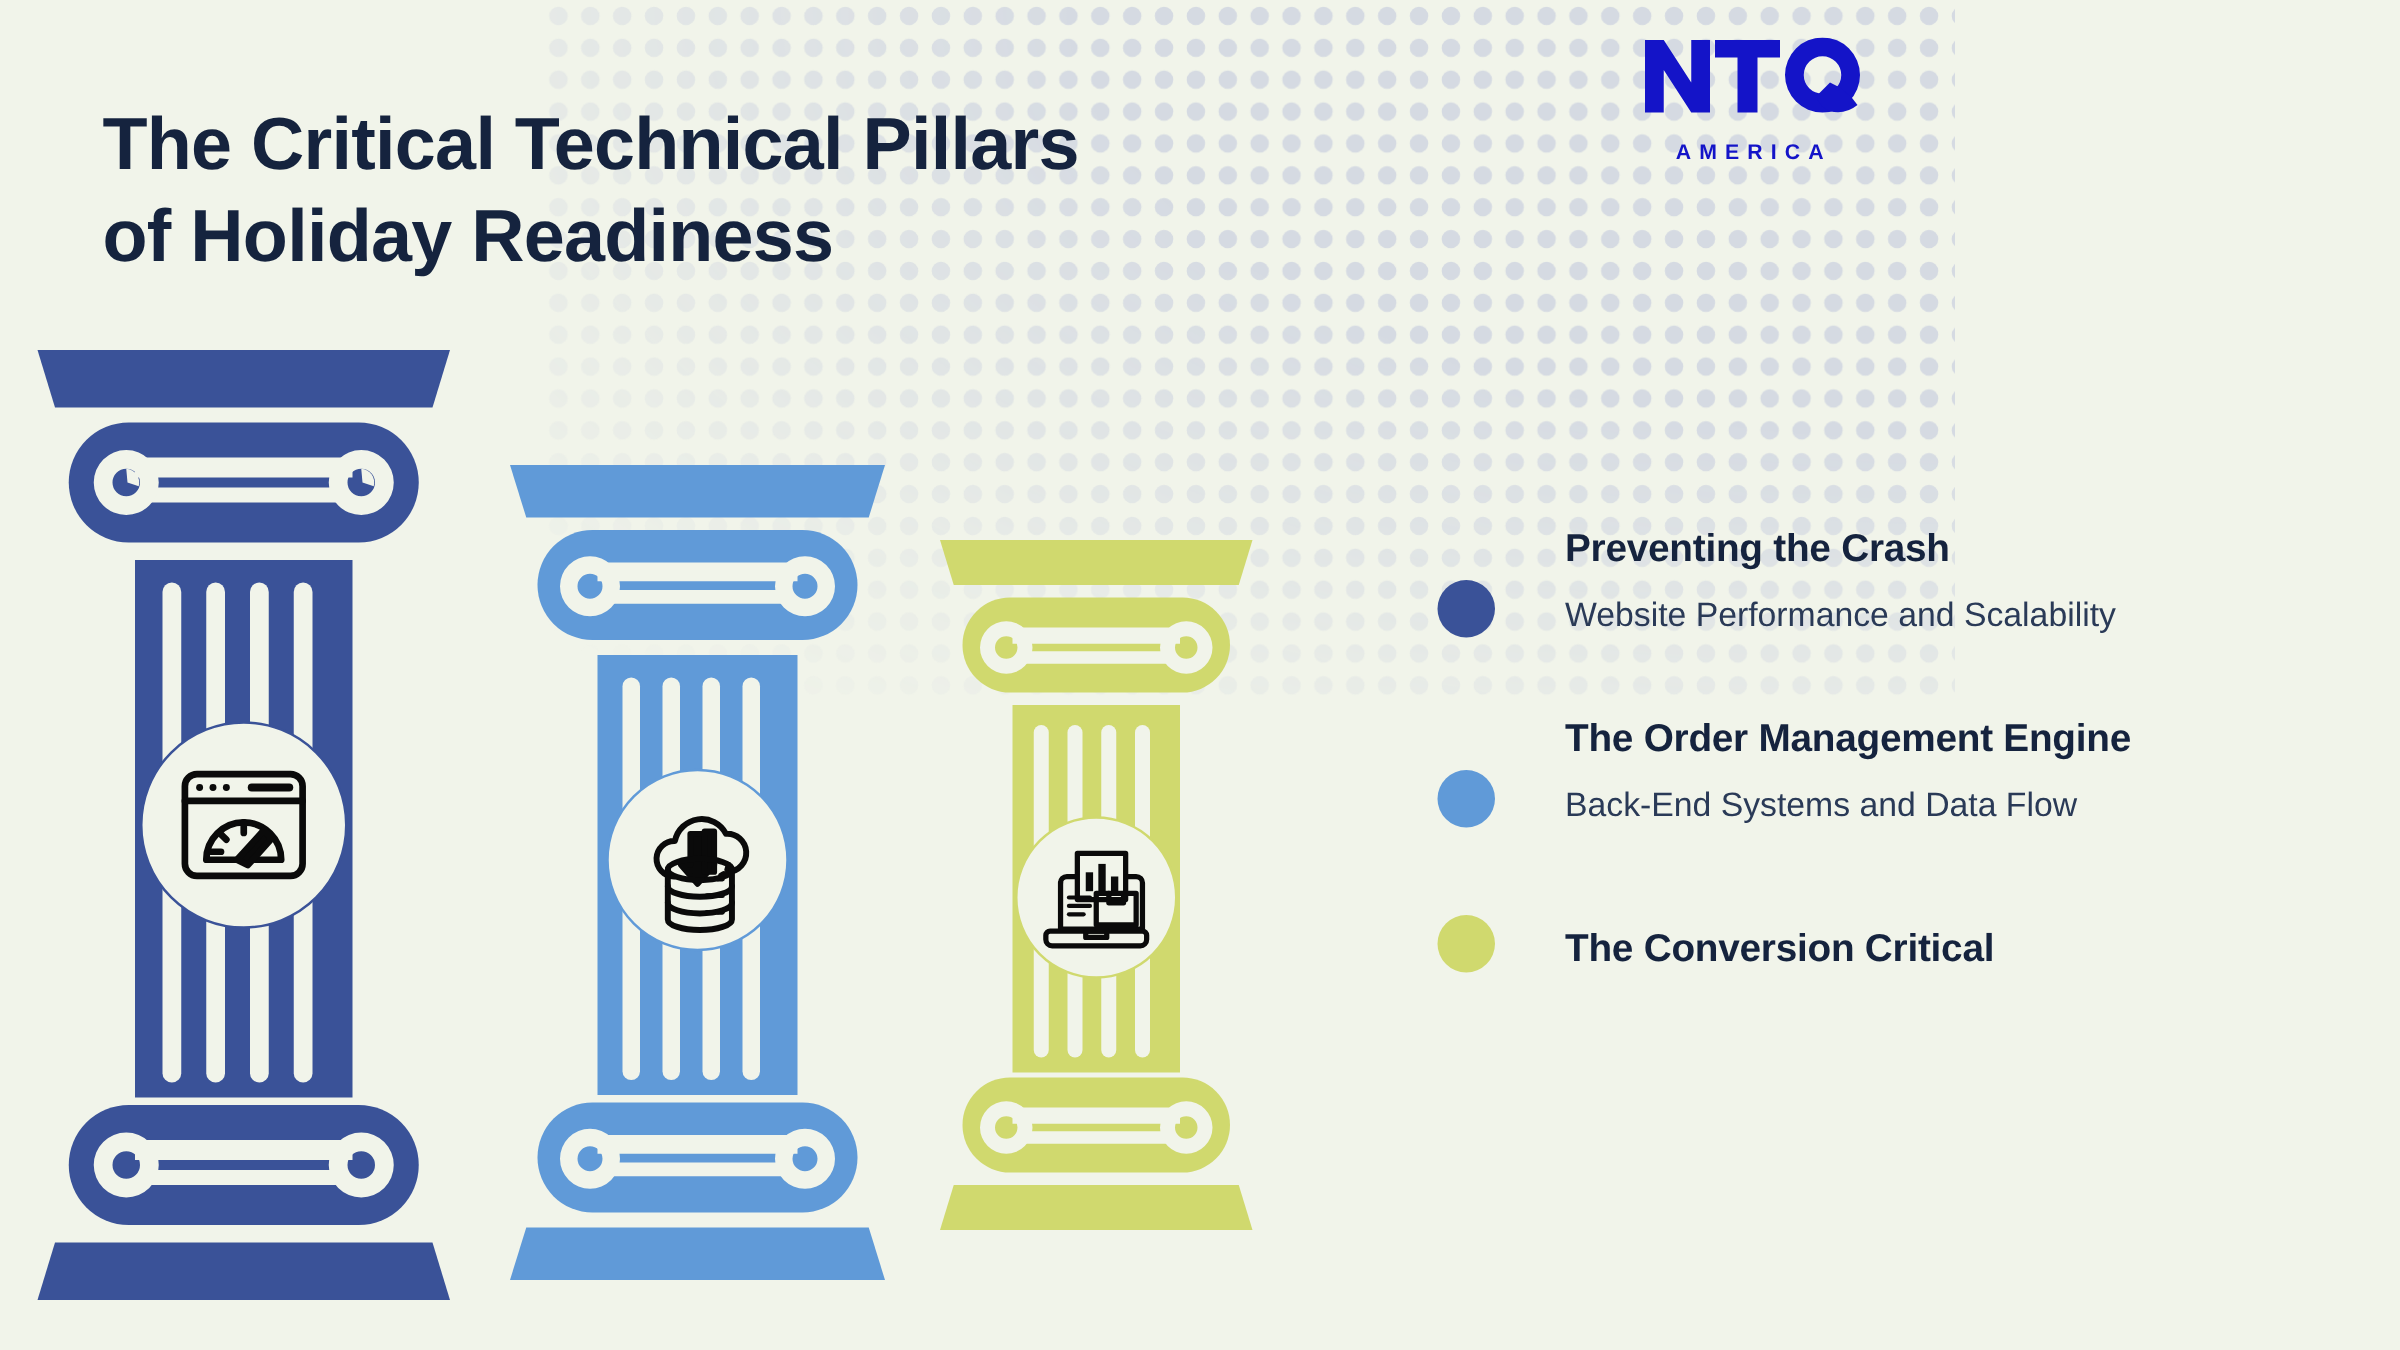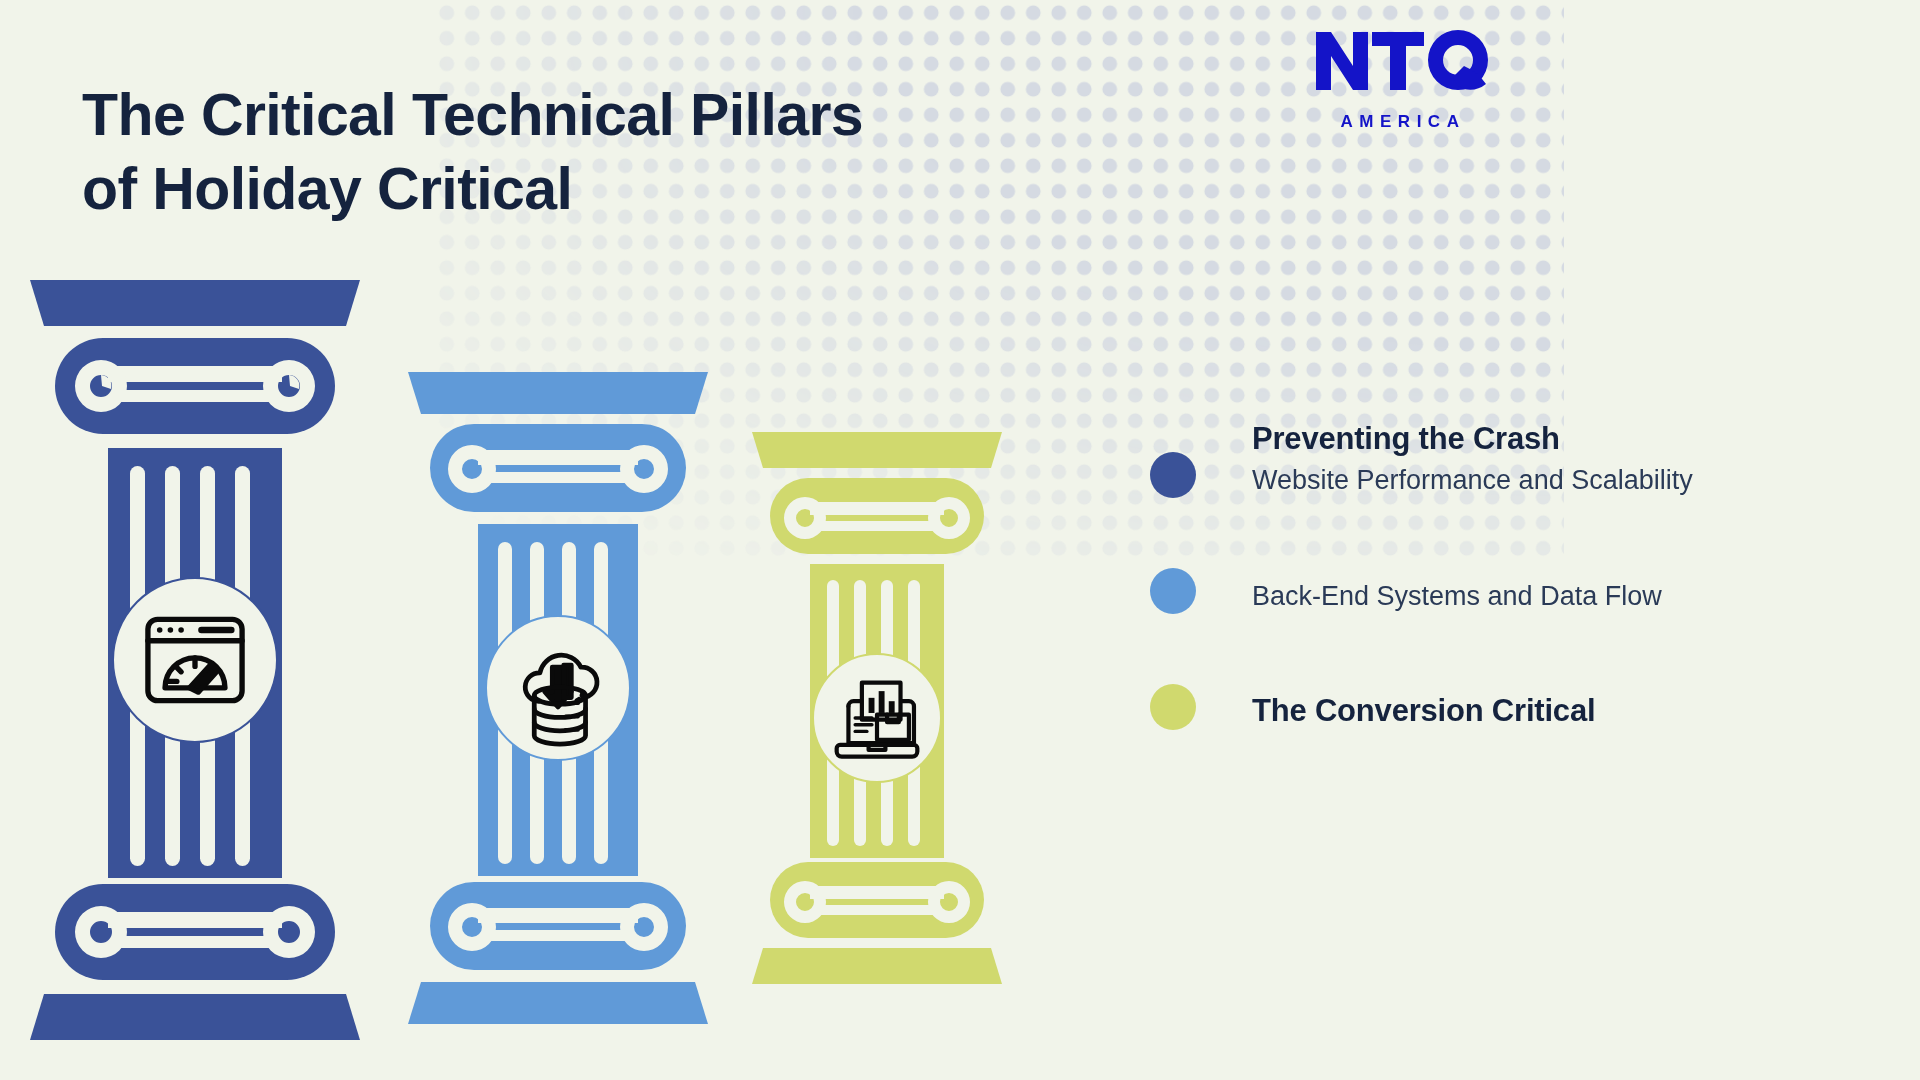--- a/index.html
+++ b/index.html
@@ -65,7 +65,7 @@
 
   <div class="title-block">
     <div class="title-line">The Critical Technical Pillars</div>
-    <div class="title-line">of Holiday Critical</div>
+    <div class="title-line">of Holiday Readiness</div>
   </div>
 
   <div class="logo">

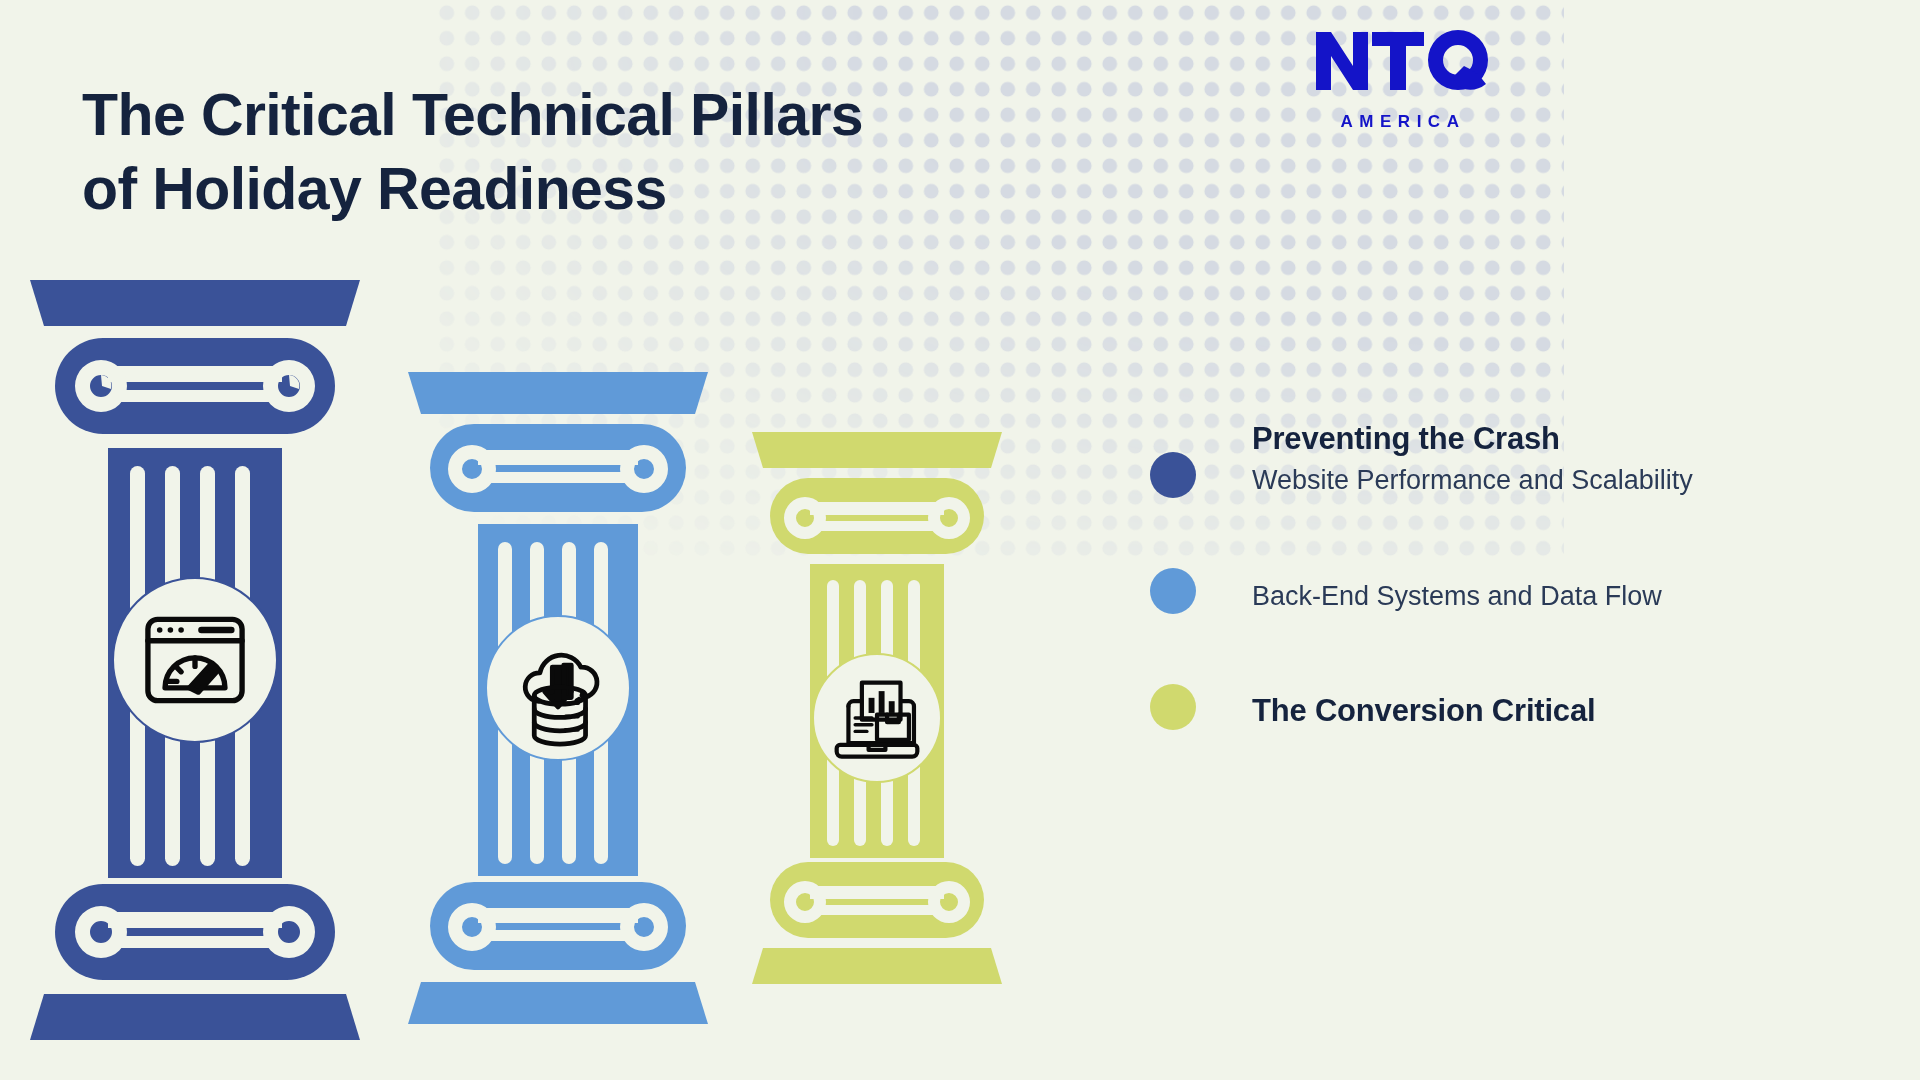--- a/index.html
+++ b/index.html
@@ -38,7 +38,7 @@
   .legend-title { font-size:31px; font-weight:bold; color:#15233E;
                   letter-spacing:-0.2px; line-height:38px; white-space:nowrap; }
   .legend-sub { font-size:27px; color:#2A3A57; line-height:36px;
-                margin-top:4px; white-space:nowrap; font-weight:400; }
+                margin-top:16px; white-space:nowrap; font-weight:400; }
 </style>
 </head>
 <body>

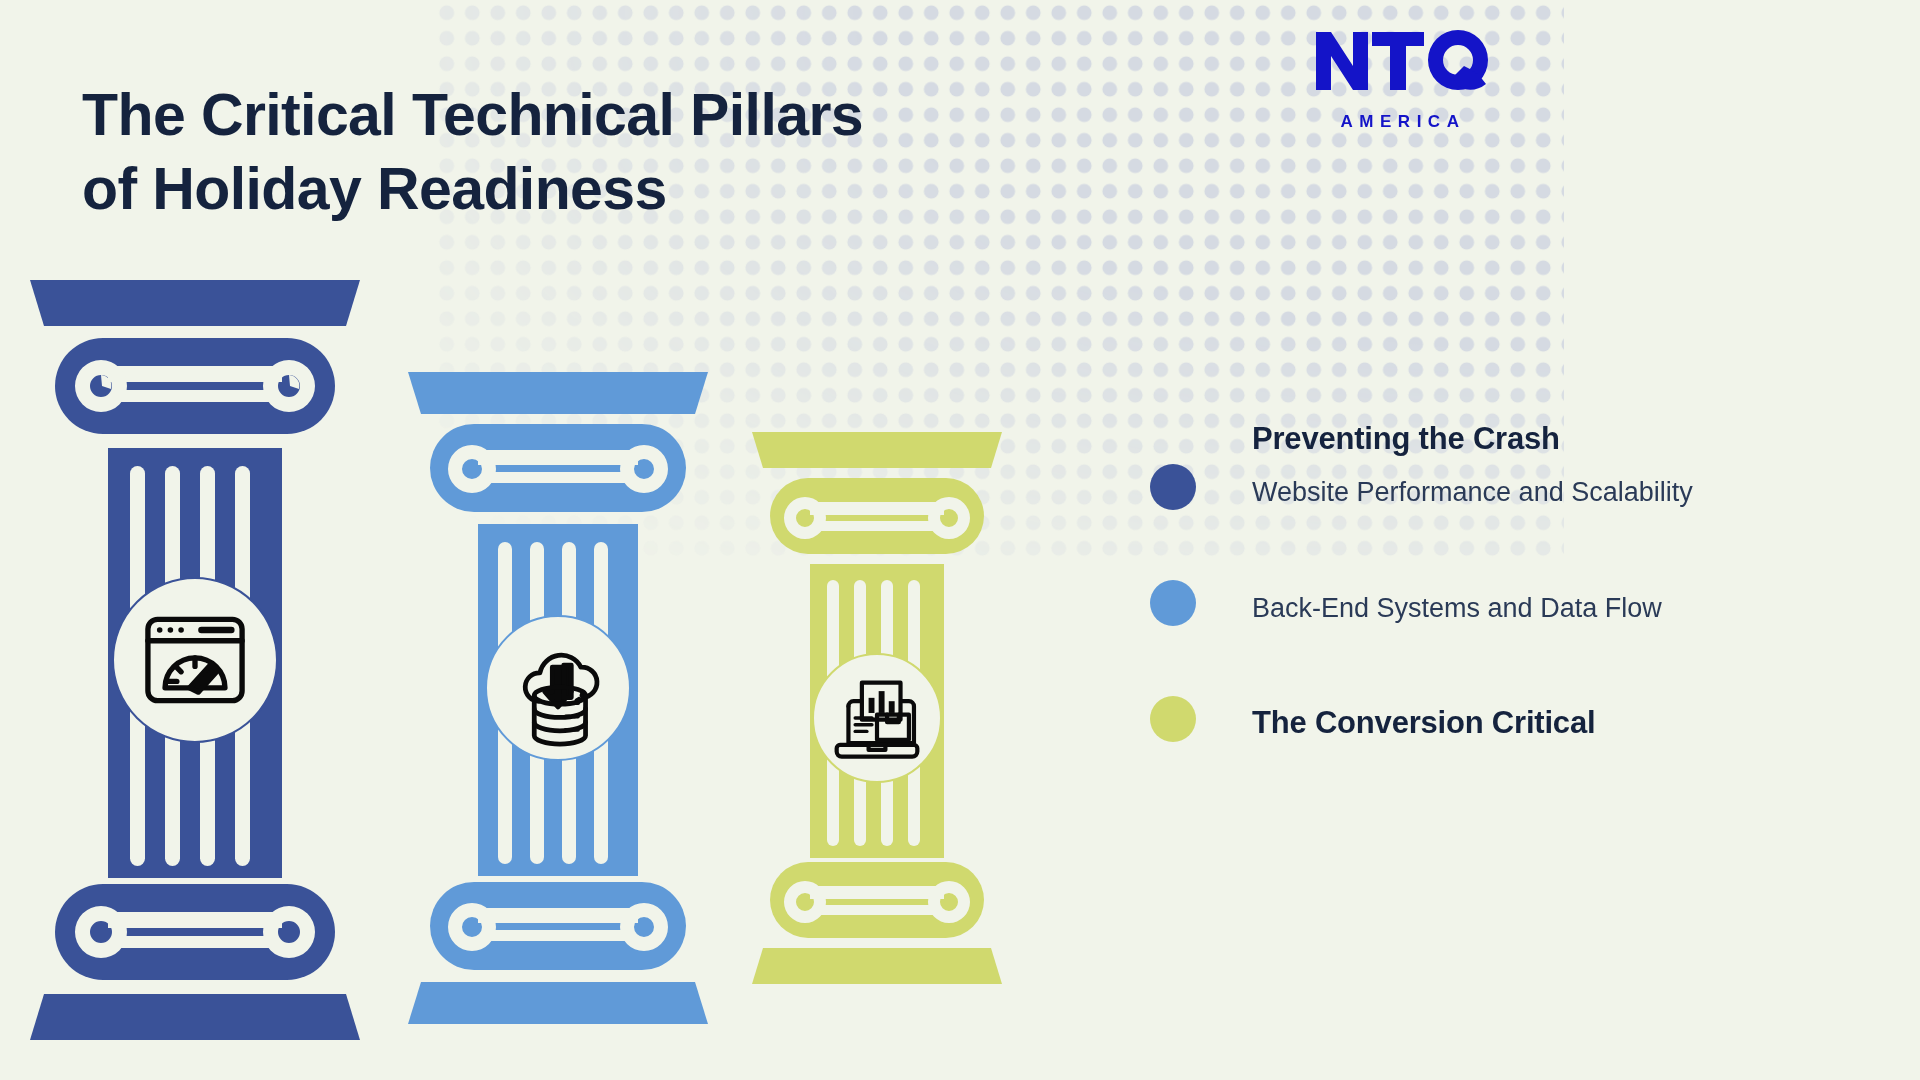--- a/index.html
+++ b/index.html
@@ -269,6 +269,7 @@
     <div class="legend-row">
       <div class="legend-dot" style="background:#609AD8"></div>
       <div class="legend-text">
+        <div class="legend-title">The Order Management Engine</div>
         <div class="legend-sub">Back-End Systems and Data Flow</div>
       </div>
     </div>

